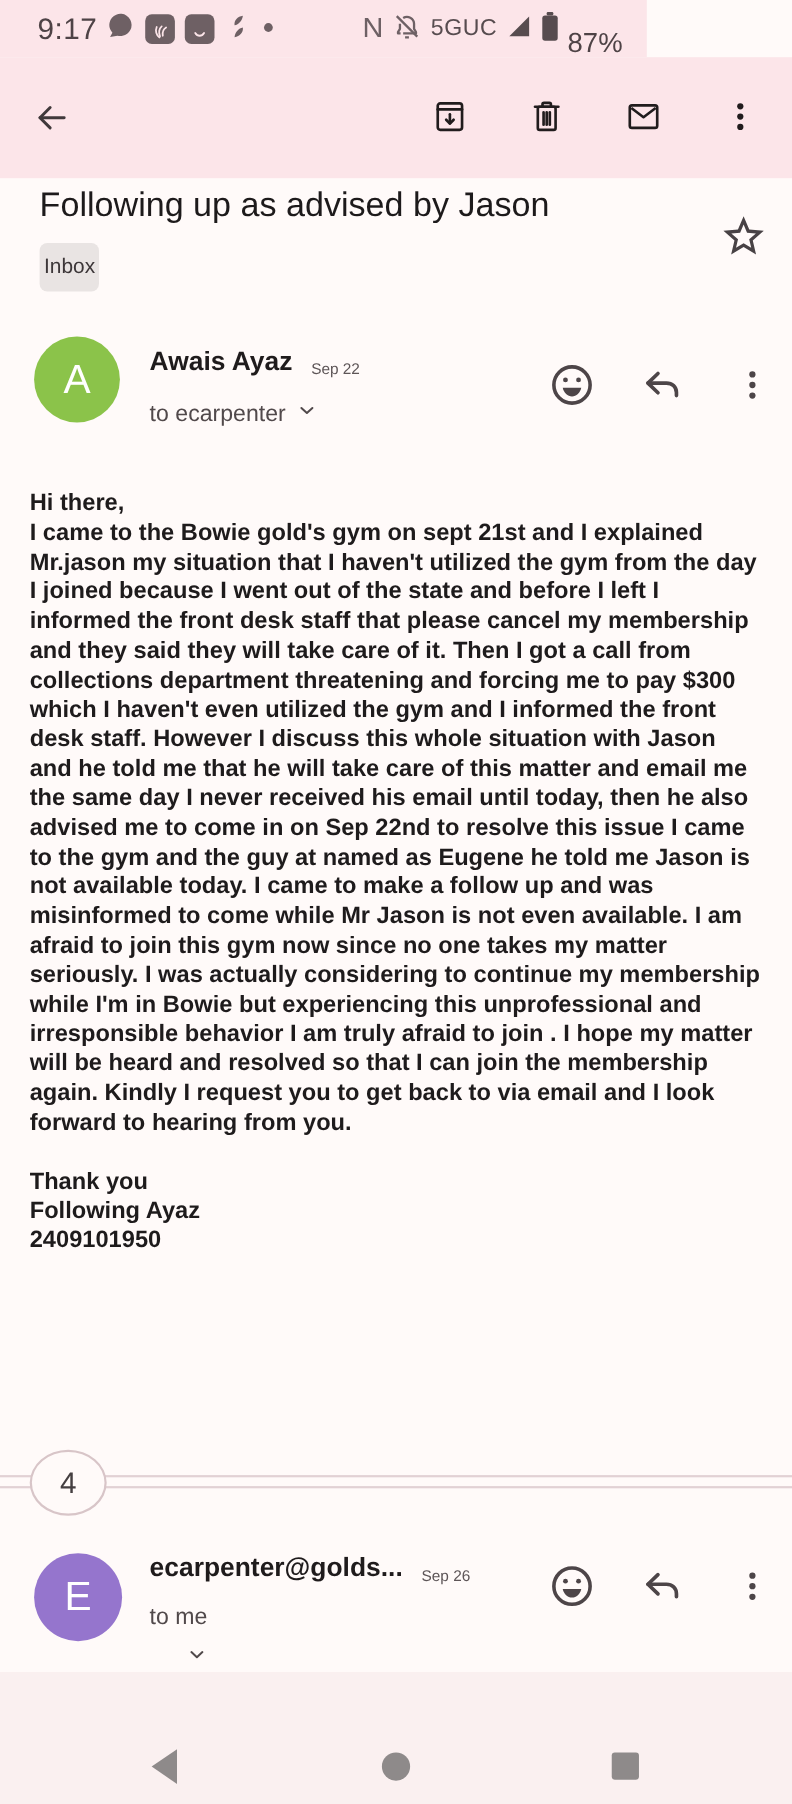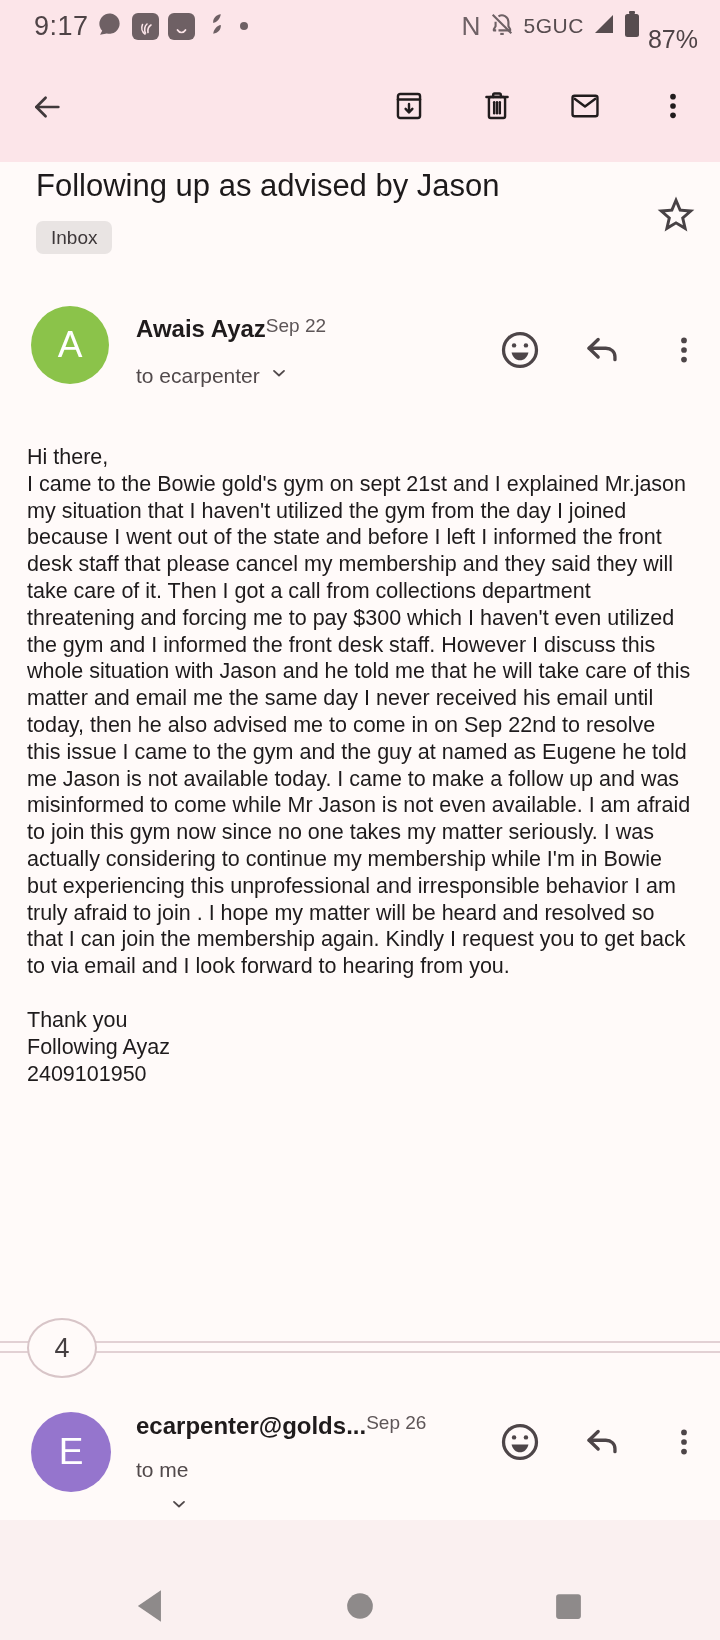--- a/index.html
+++ b/index.html
@@ -10,7 +10,7 @@
     -webkit-font-smoothing:antialiased;
   }
   
-  .status-bar{position:absolute;left:0;top:0;width:720px;height:52px;background:#fce5e9;}
+  .status-bar{position:absolute;left:0;top:0;width:588px;height:52px;background:#fce5e9;}
   .sb-time{position:absolute;left:34px;top:11px;font-size:27px;color:#4e4346;letter-spacing:.5px;}
   .sb-left-icons{position:absolute;left:96px;top:10px;display:flex;align-items:center;gap:9px;height:32px;}
   .sb-right{position:absolute;right:22px;top:0;height:52px;display:flex;align-items:center;gap:8px;}

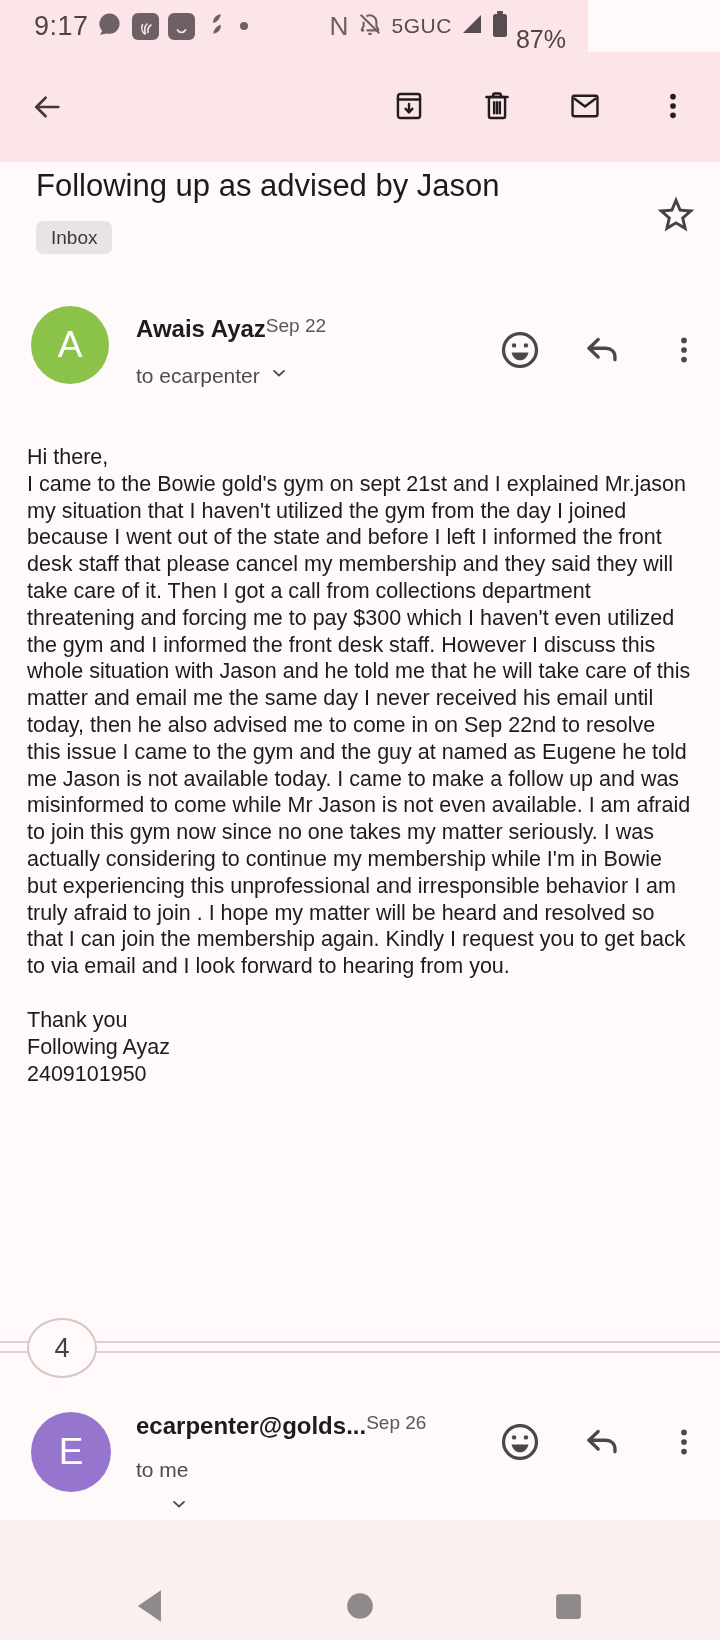--- a/index.html
+++ b/index.html
@@ -26,7 +26,7 @@
   
   .subject{position:absolute;left:36px;top:166px;width:575px;font-size:31px;line-height:40px;color:#1d1a1b;}
   .star-btn{position:absolute;left:652px;top:192px;width:48px;height:48px;display:flex;align-items:center;justify-content:center;color:#484245;}
-  .chip{position:absolute;left:36px;top:221px;height:33px;padding:0 15px;background:#e9e4e3;border-radius:7px;
+  .chip{position:absolute;left:36px;top:221px;height:44px;padding:0 4px;background:#e9e4e3;border-radius:7px;
         display:flex;align-items:center;font-size:19px;color:#3d3739;}
   
   .avatar{position:absolute;border-radius:50%;color:#ffffff;display:flex;align-items:center;justify-content:center;}

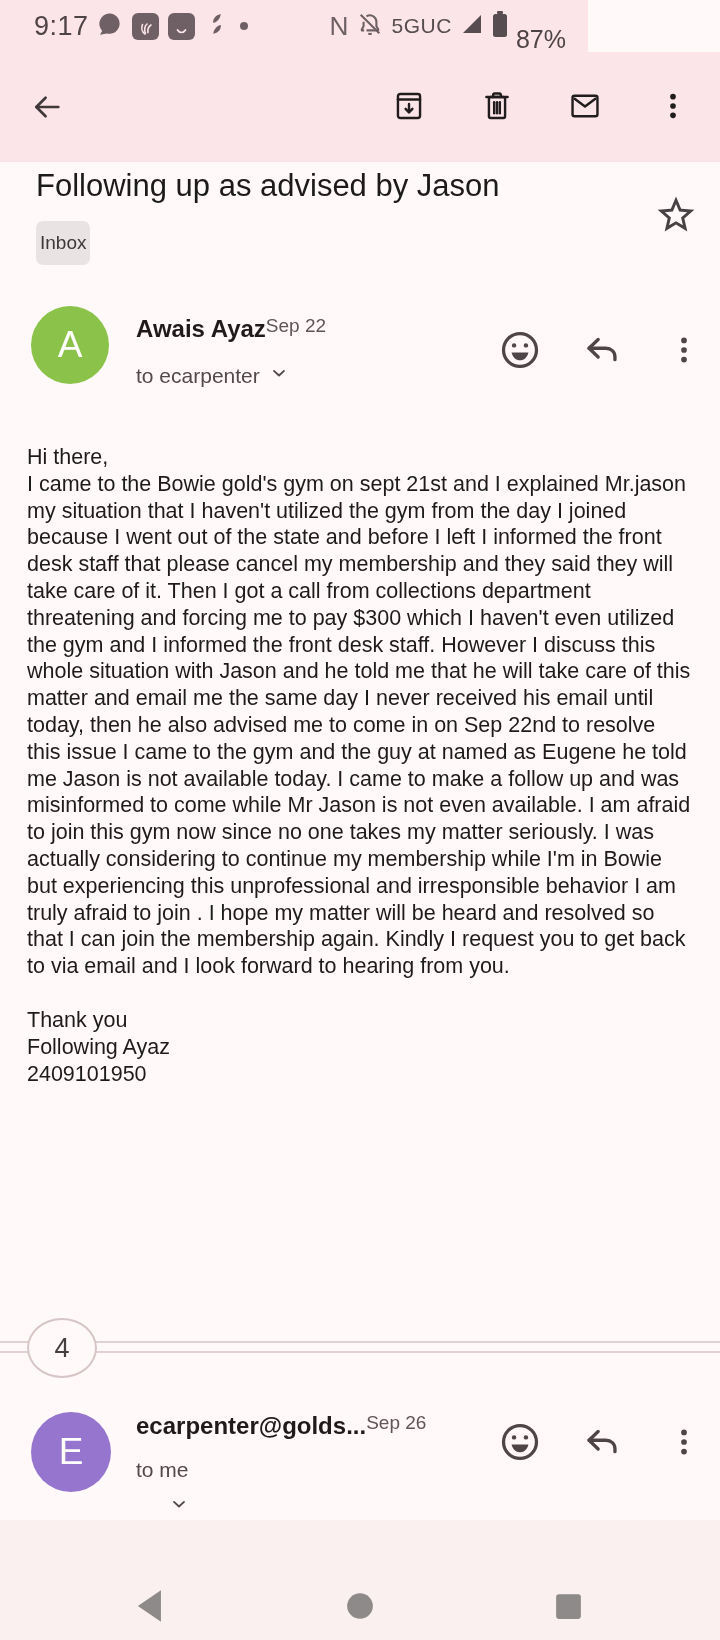--- a/index.html
+++ b/index.html
@@ -32,7 +32,7 @@
   .avatar{position:absolute;border-radius:50%;color:#ffffff;display:flex;align-items:center;justify-content:center;}
   .avatar.m1{left:31px;top:306px;width:78px;height:78px;background:#8bc34a;font-size:37px;}
   .avatar.m2{left:31px;top:1412px;width:80px;height:80px;background:#9575cd;font-size:37px;}
-  .sender-line{position:absolute;left:136px;display:flex;align-items:flex-start;gap:0;white-space:nowrap;}
+  .sender-line{position:absolute;left:136px;display:flex;align-items:flex-end;gap:17px;white-space:nowrap;}
   .sender-name{font-size:24px;font-weight:bold;color:#1f1b1c;}
   .sender-date{font-size:19px;color:#5d5557;}
   .recipient-line{position:absolute;left:136px;display:flex;align-items:flex-end;gap:9px;font-size:21px;color:#51494b;}

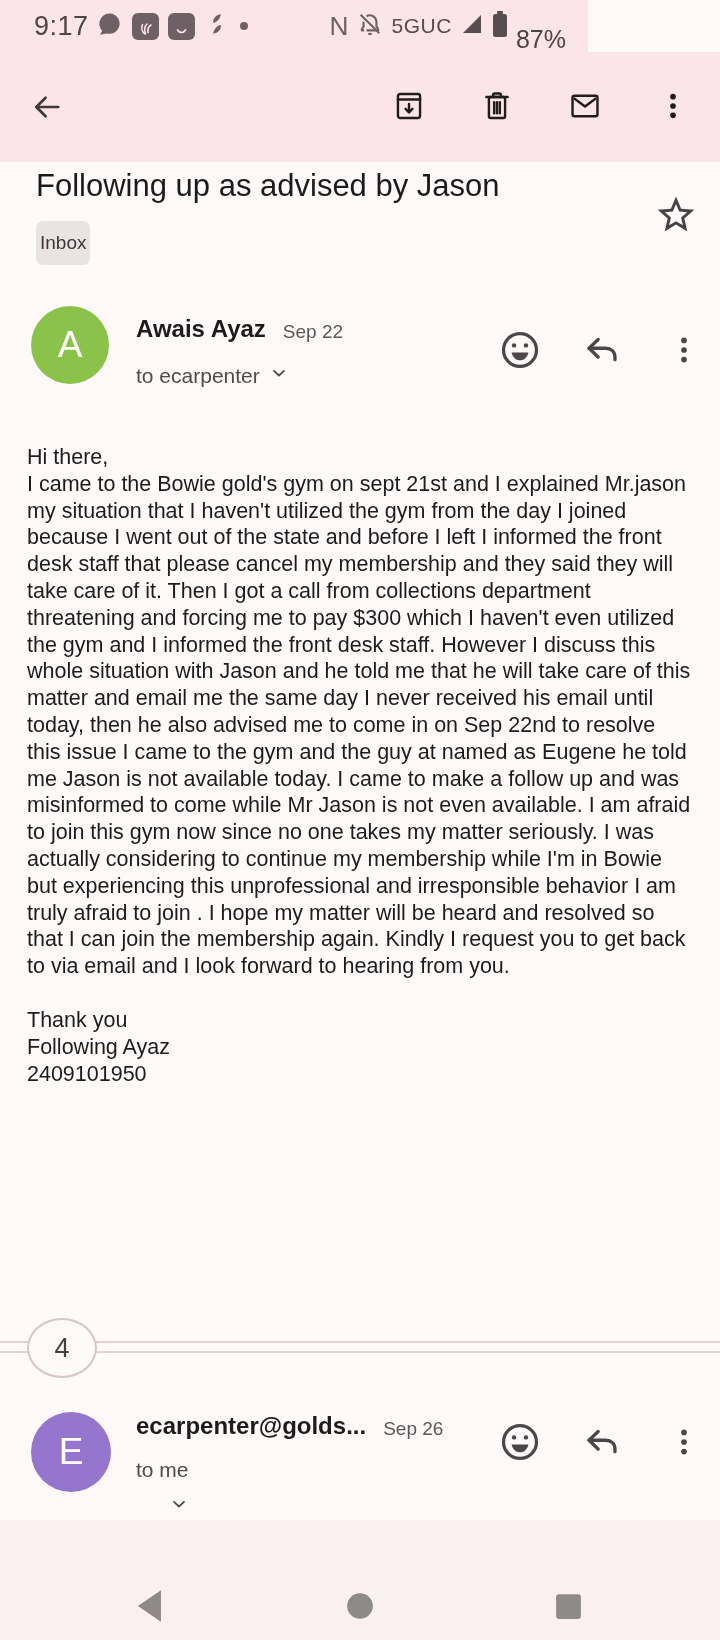--- a/index.html
+++ b/index.html
@@ -34,7 +34,7 @@
   .avatar.m2{left:31px;top:1412px;width:80px;height:80px;background:#9575cd;font-size:37px;}
   .sender-line{position:absolute;left:136px;display:flex;align-items:flex-end;gap:17px;white-space:nowrap;}
   .sender-name{font-size:24px;font-weight:bold;color:#1f1b1c;}
-  .sender-date{font-size:19px;color:#5d5557;}
+  .sender-date{font-size:14px;color:#5d5557;}
   .recipient-line{position:absolute;left:136px;display:flex;align-items:flex-end;gap:9px;font-size:21px;color:#51494b;}
   .recipient-line svg{margin-top:3px;}
   .msg-icons{position:absolute;display:flex;align-items:center;color:#4d4548;}

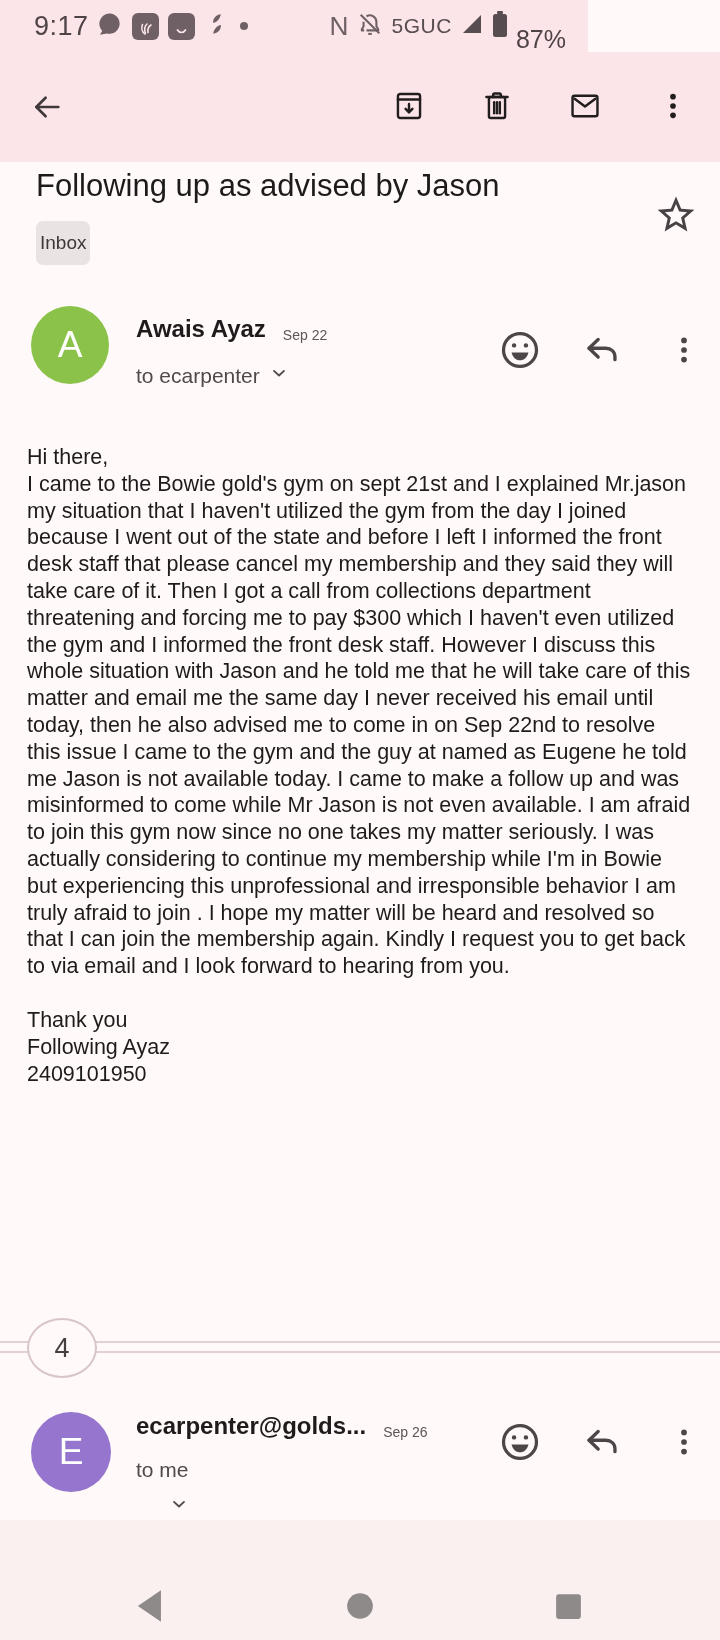--- a/index.html
+++ b/index.html
@@ -42,7 +42,7 @@
   .msg-icons.r1{left:496px;top:328px;gap:34px;}
   .msg-icons.r2{left:496px;top:1420px;gap:34px;}
   
-  .body-text{position:absolute;left:27px;top:444px;width:667px;font-size:21.5px;line-height:26.8px;color:#1e1b1c;}
+  .body-text{position:absolute;left:27px;top:444px;width:667px;font-size:21.5px;line-height:26.8px;color:#1e1b1c;font-weight:bold;}
   .signature{margin-top:27px;}
   
   .divider-line{position:absolute;left:0;width:720px;height:2px;background:#e2d1d4;}

